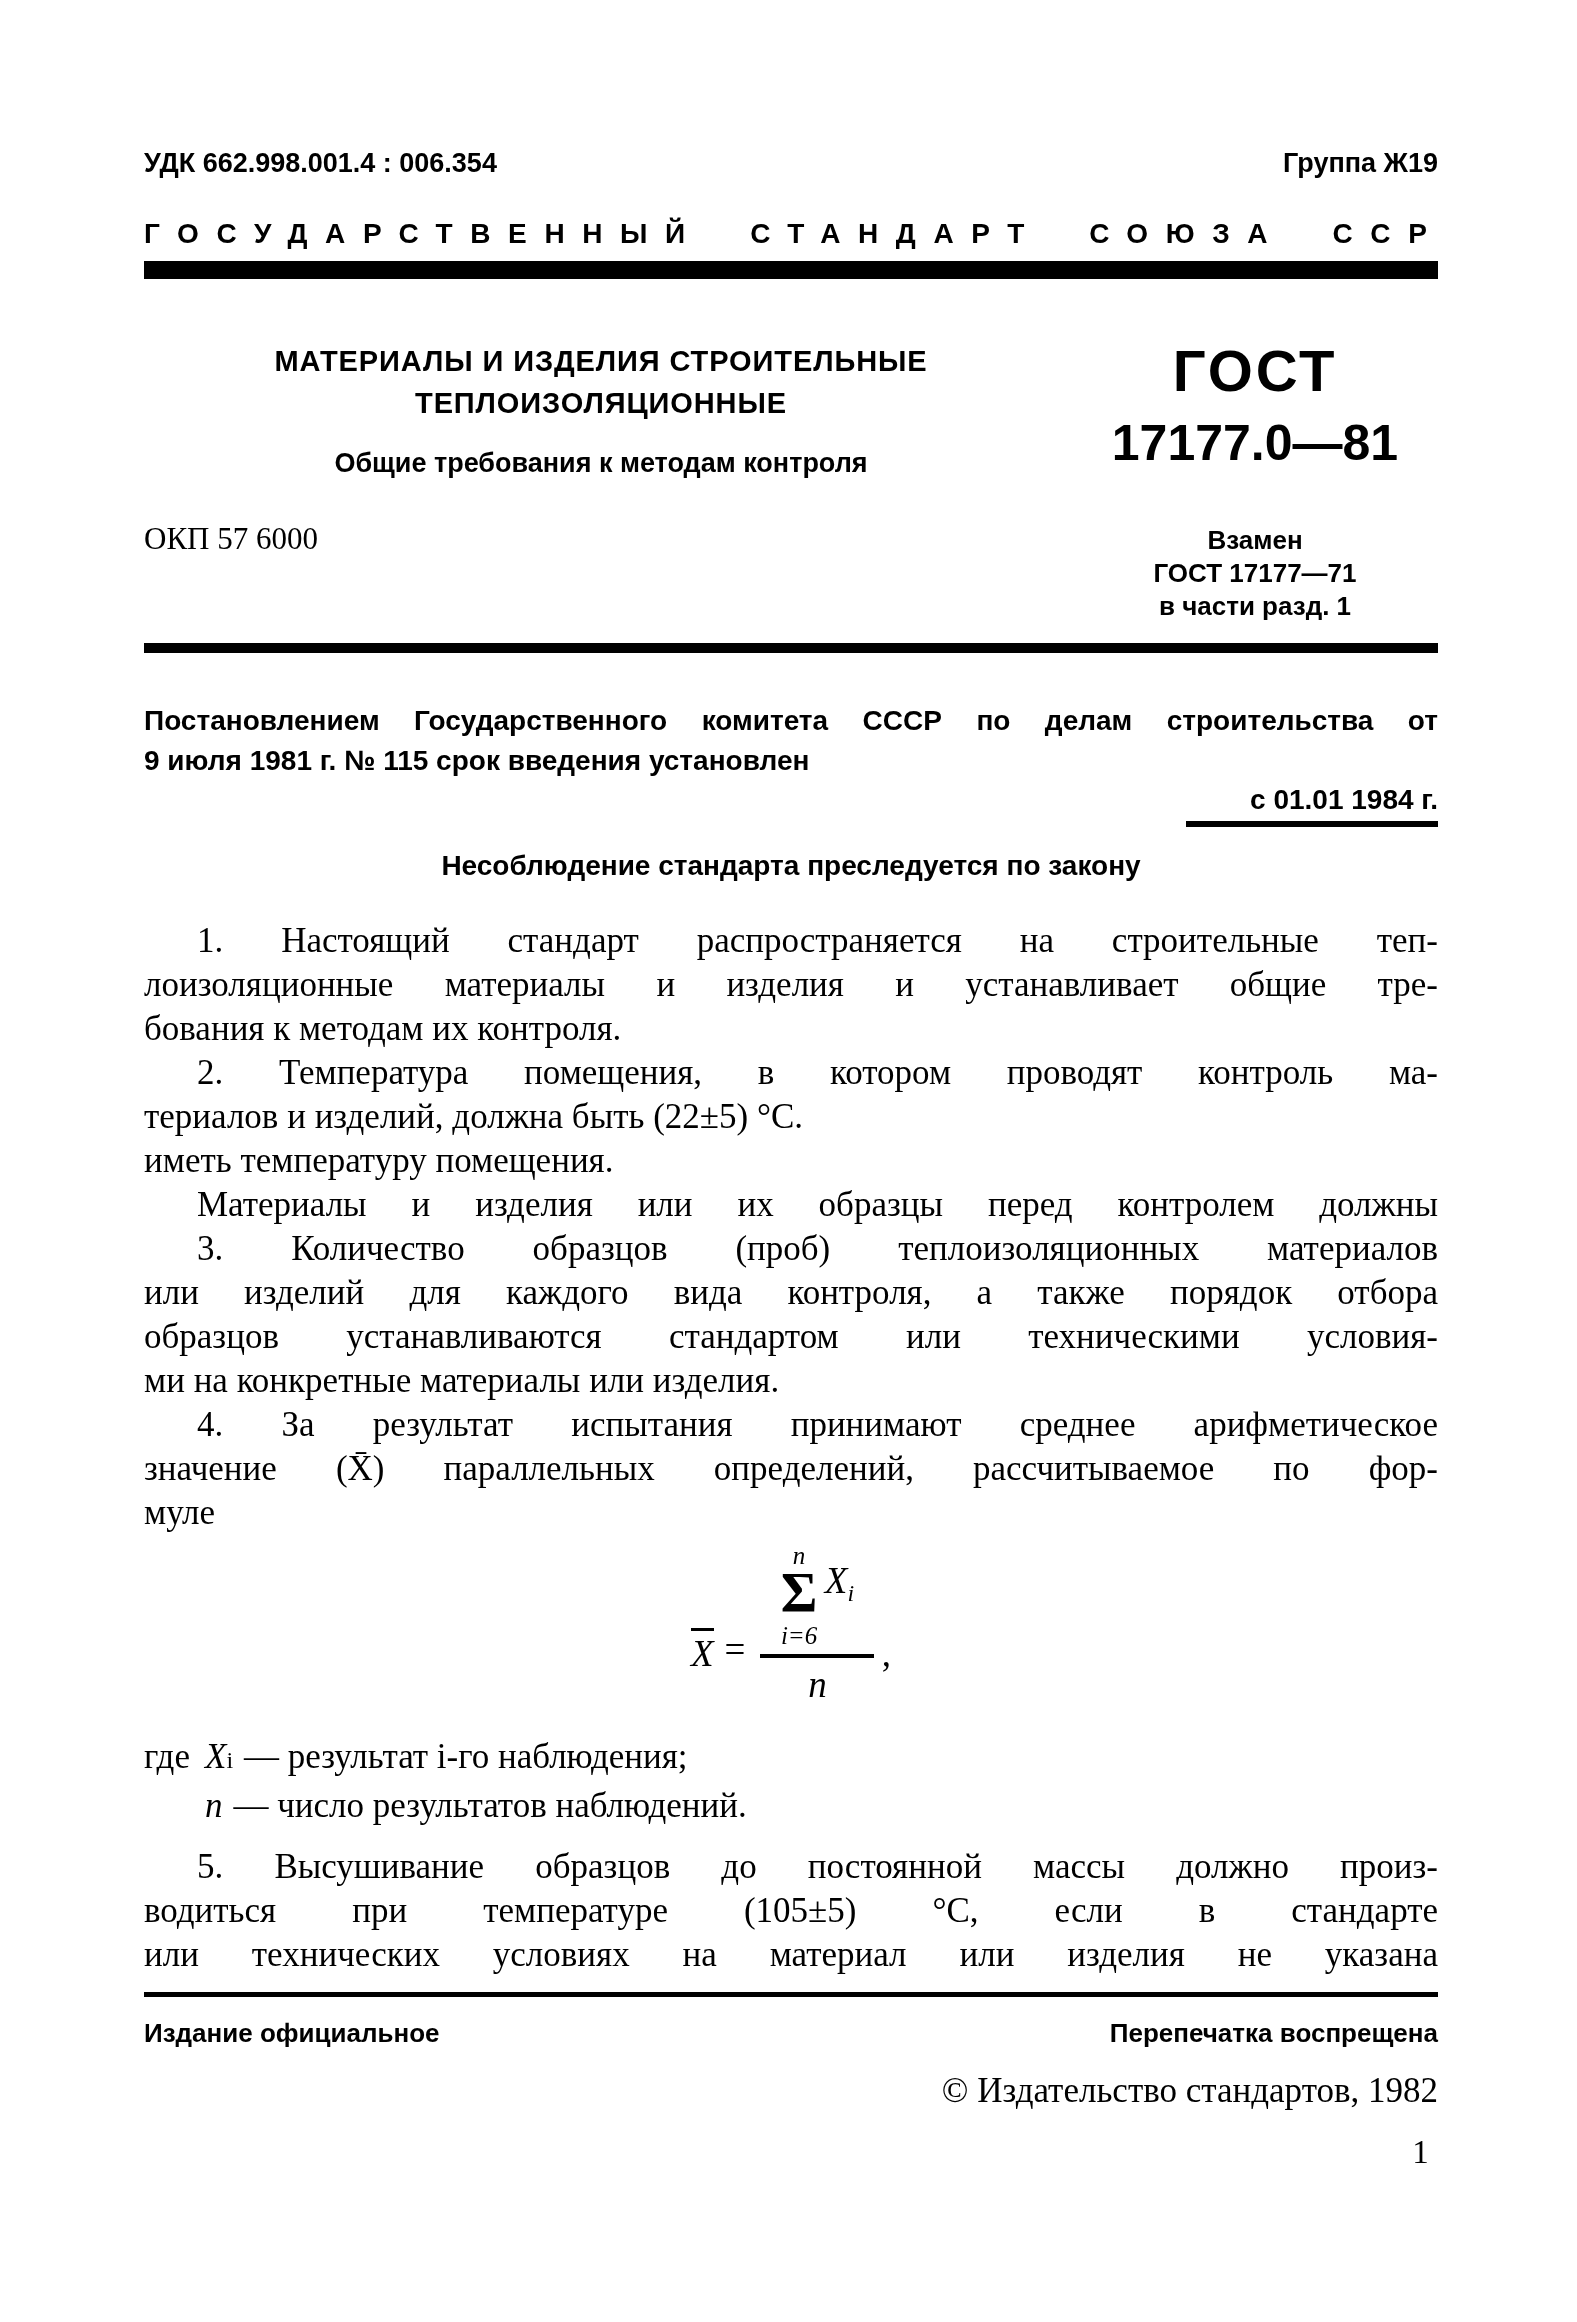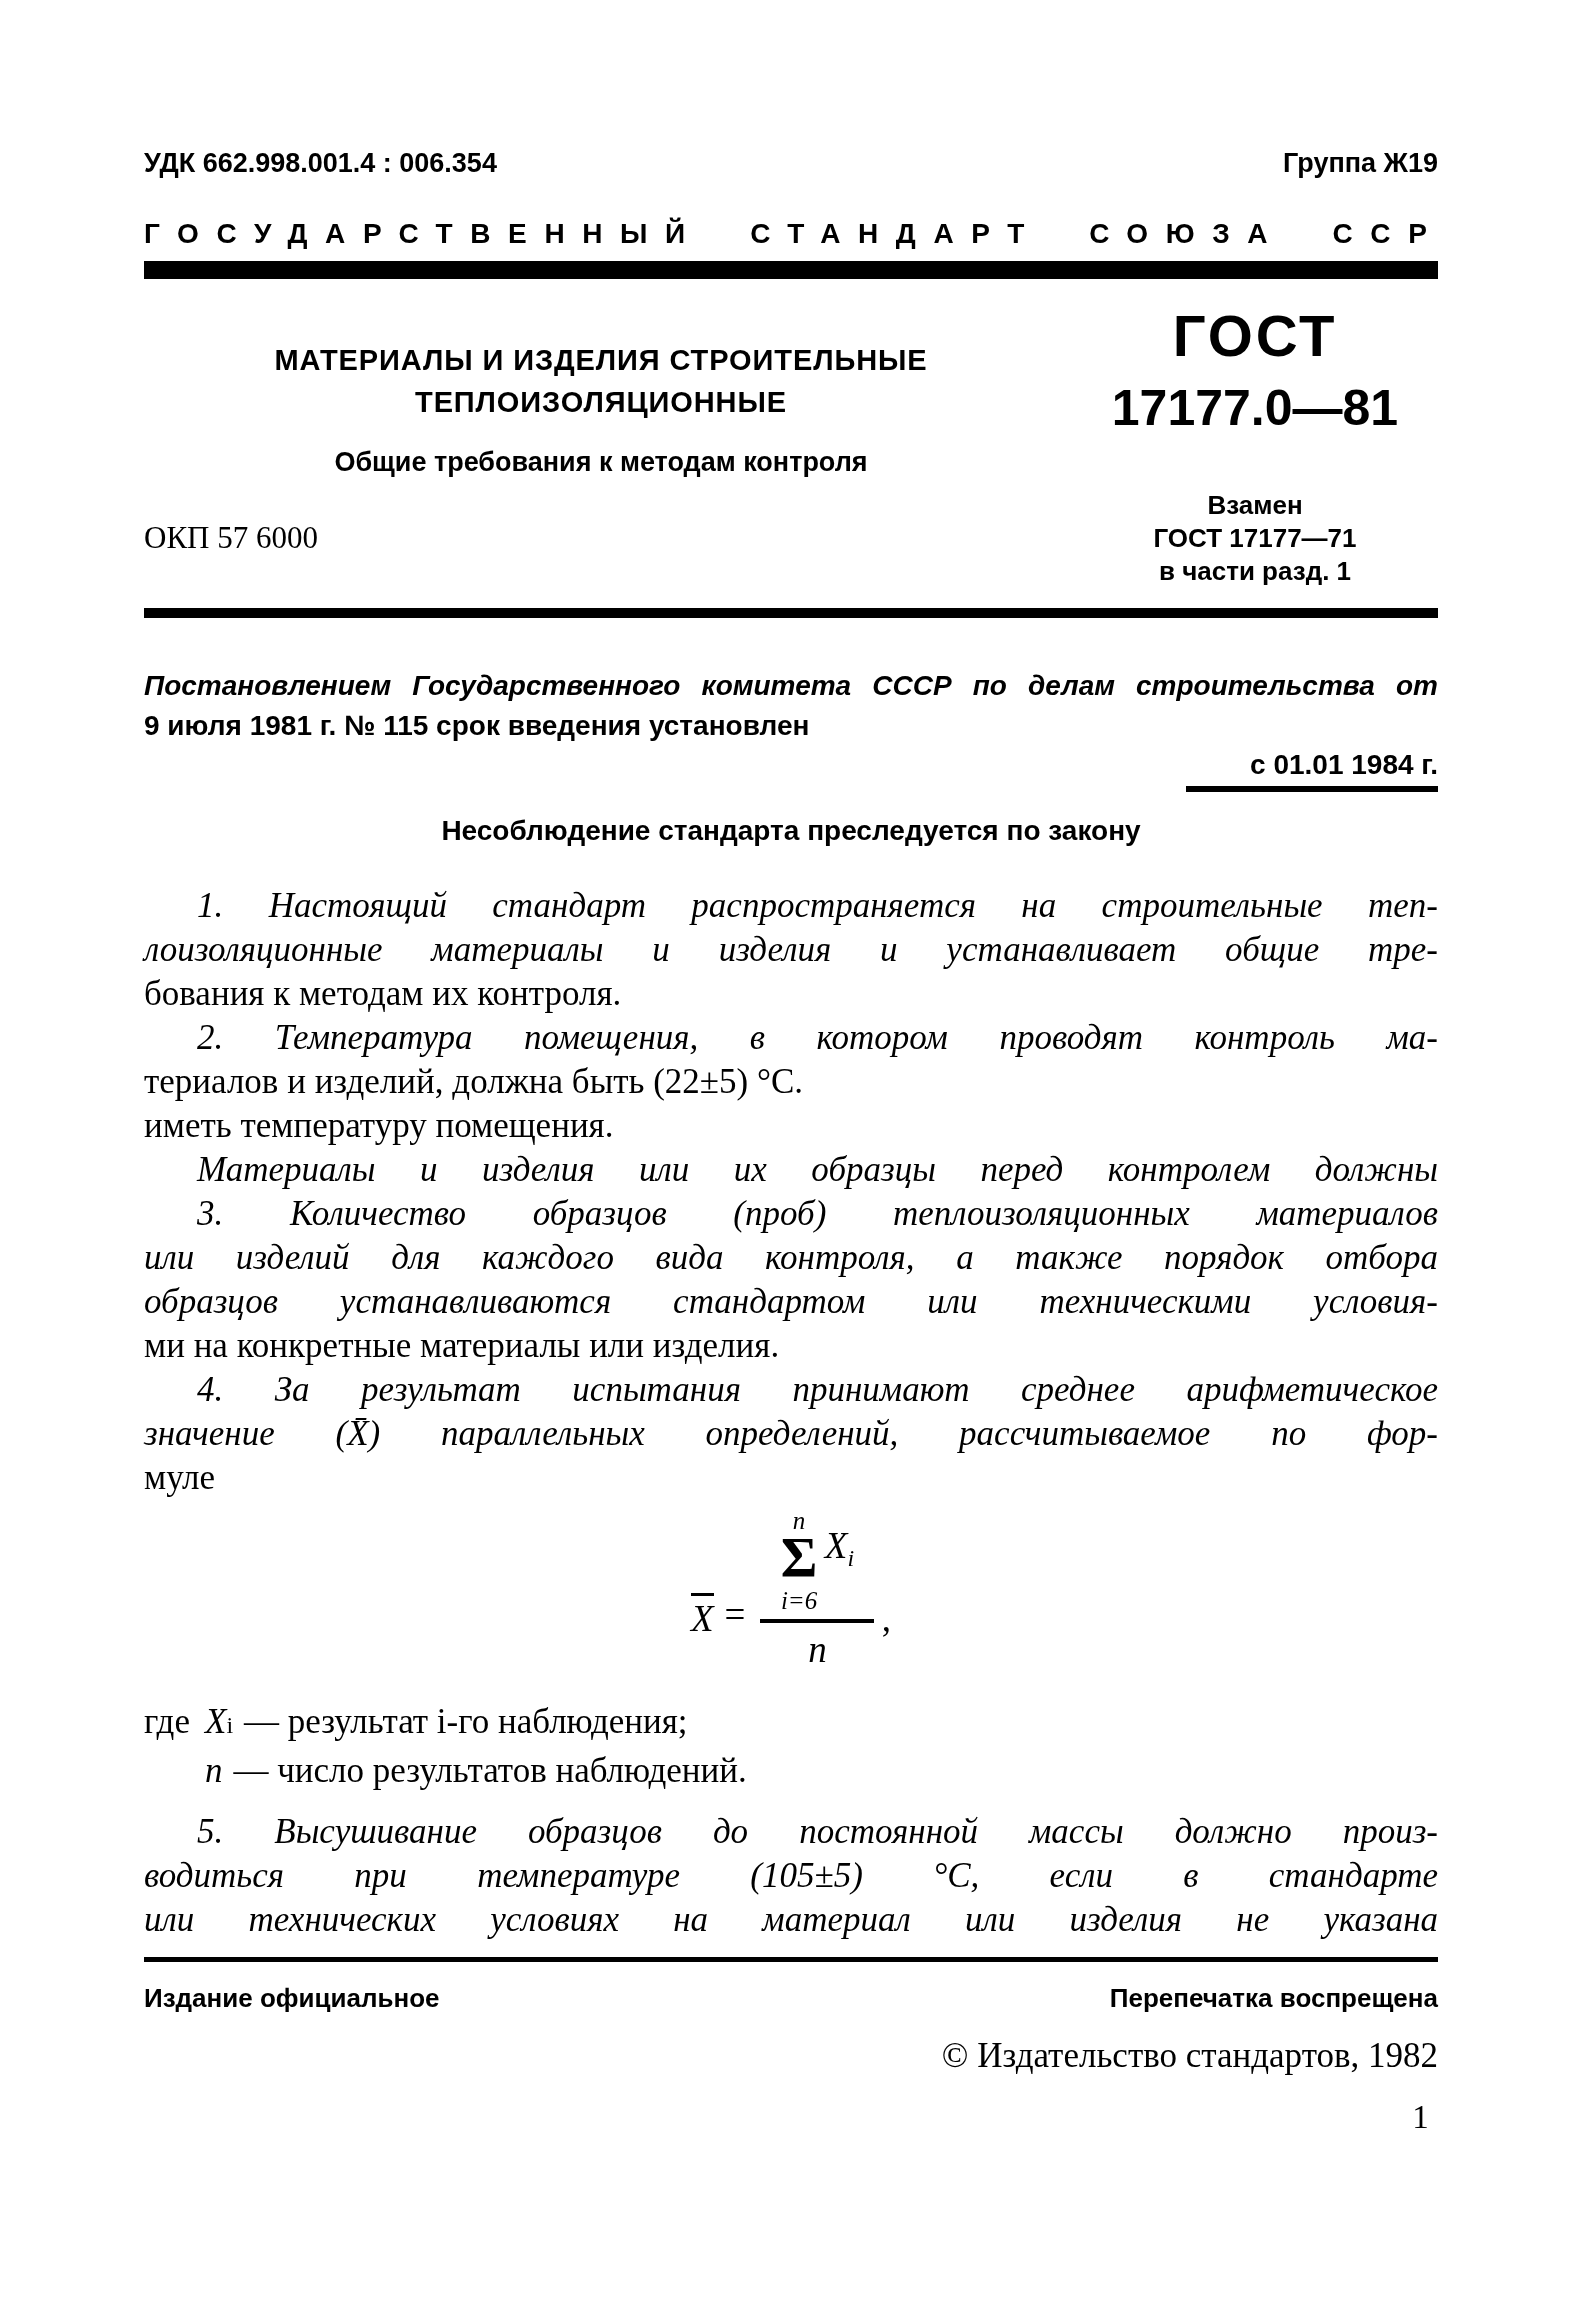--- a/index.html
+++ b/index.html
@@ -20,7 +20,7 @@
   .banner-bar { margin-top:12px; height:17.6px; background:#000; }
 
   
-  .title-section { margin-top:26px; display:flex;align-items:center; }
+  .title-section { margin-top:61px; display:flex; }
   .title-left  { width:914px; text-align:center; }
   .title-right { width:366px; margin-left:14px; text-align:center; }
   .title-ru { font-family:"Liberation Sans", sans-serif; font-weight:bold; font-size:29px; line-height:42px; letter-spacing:0.9px; }

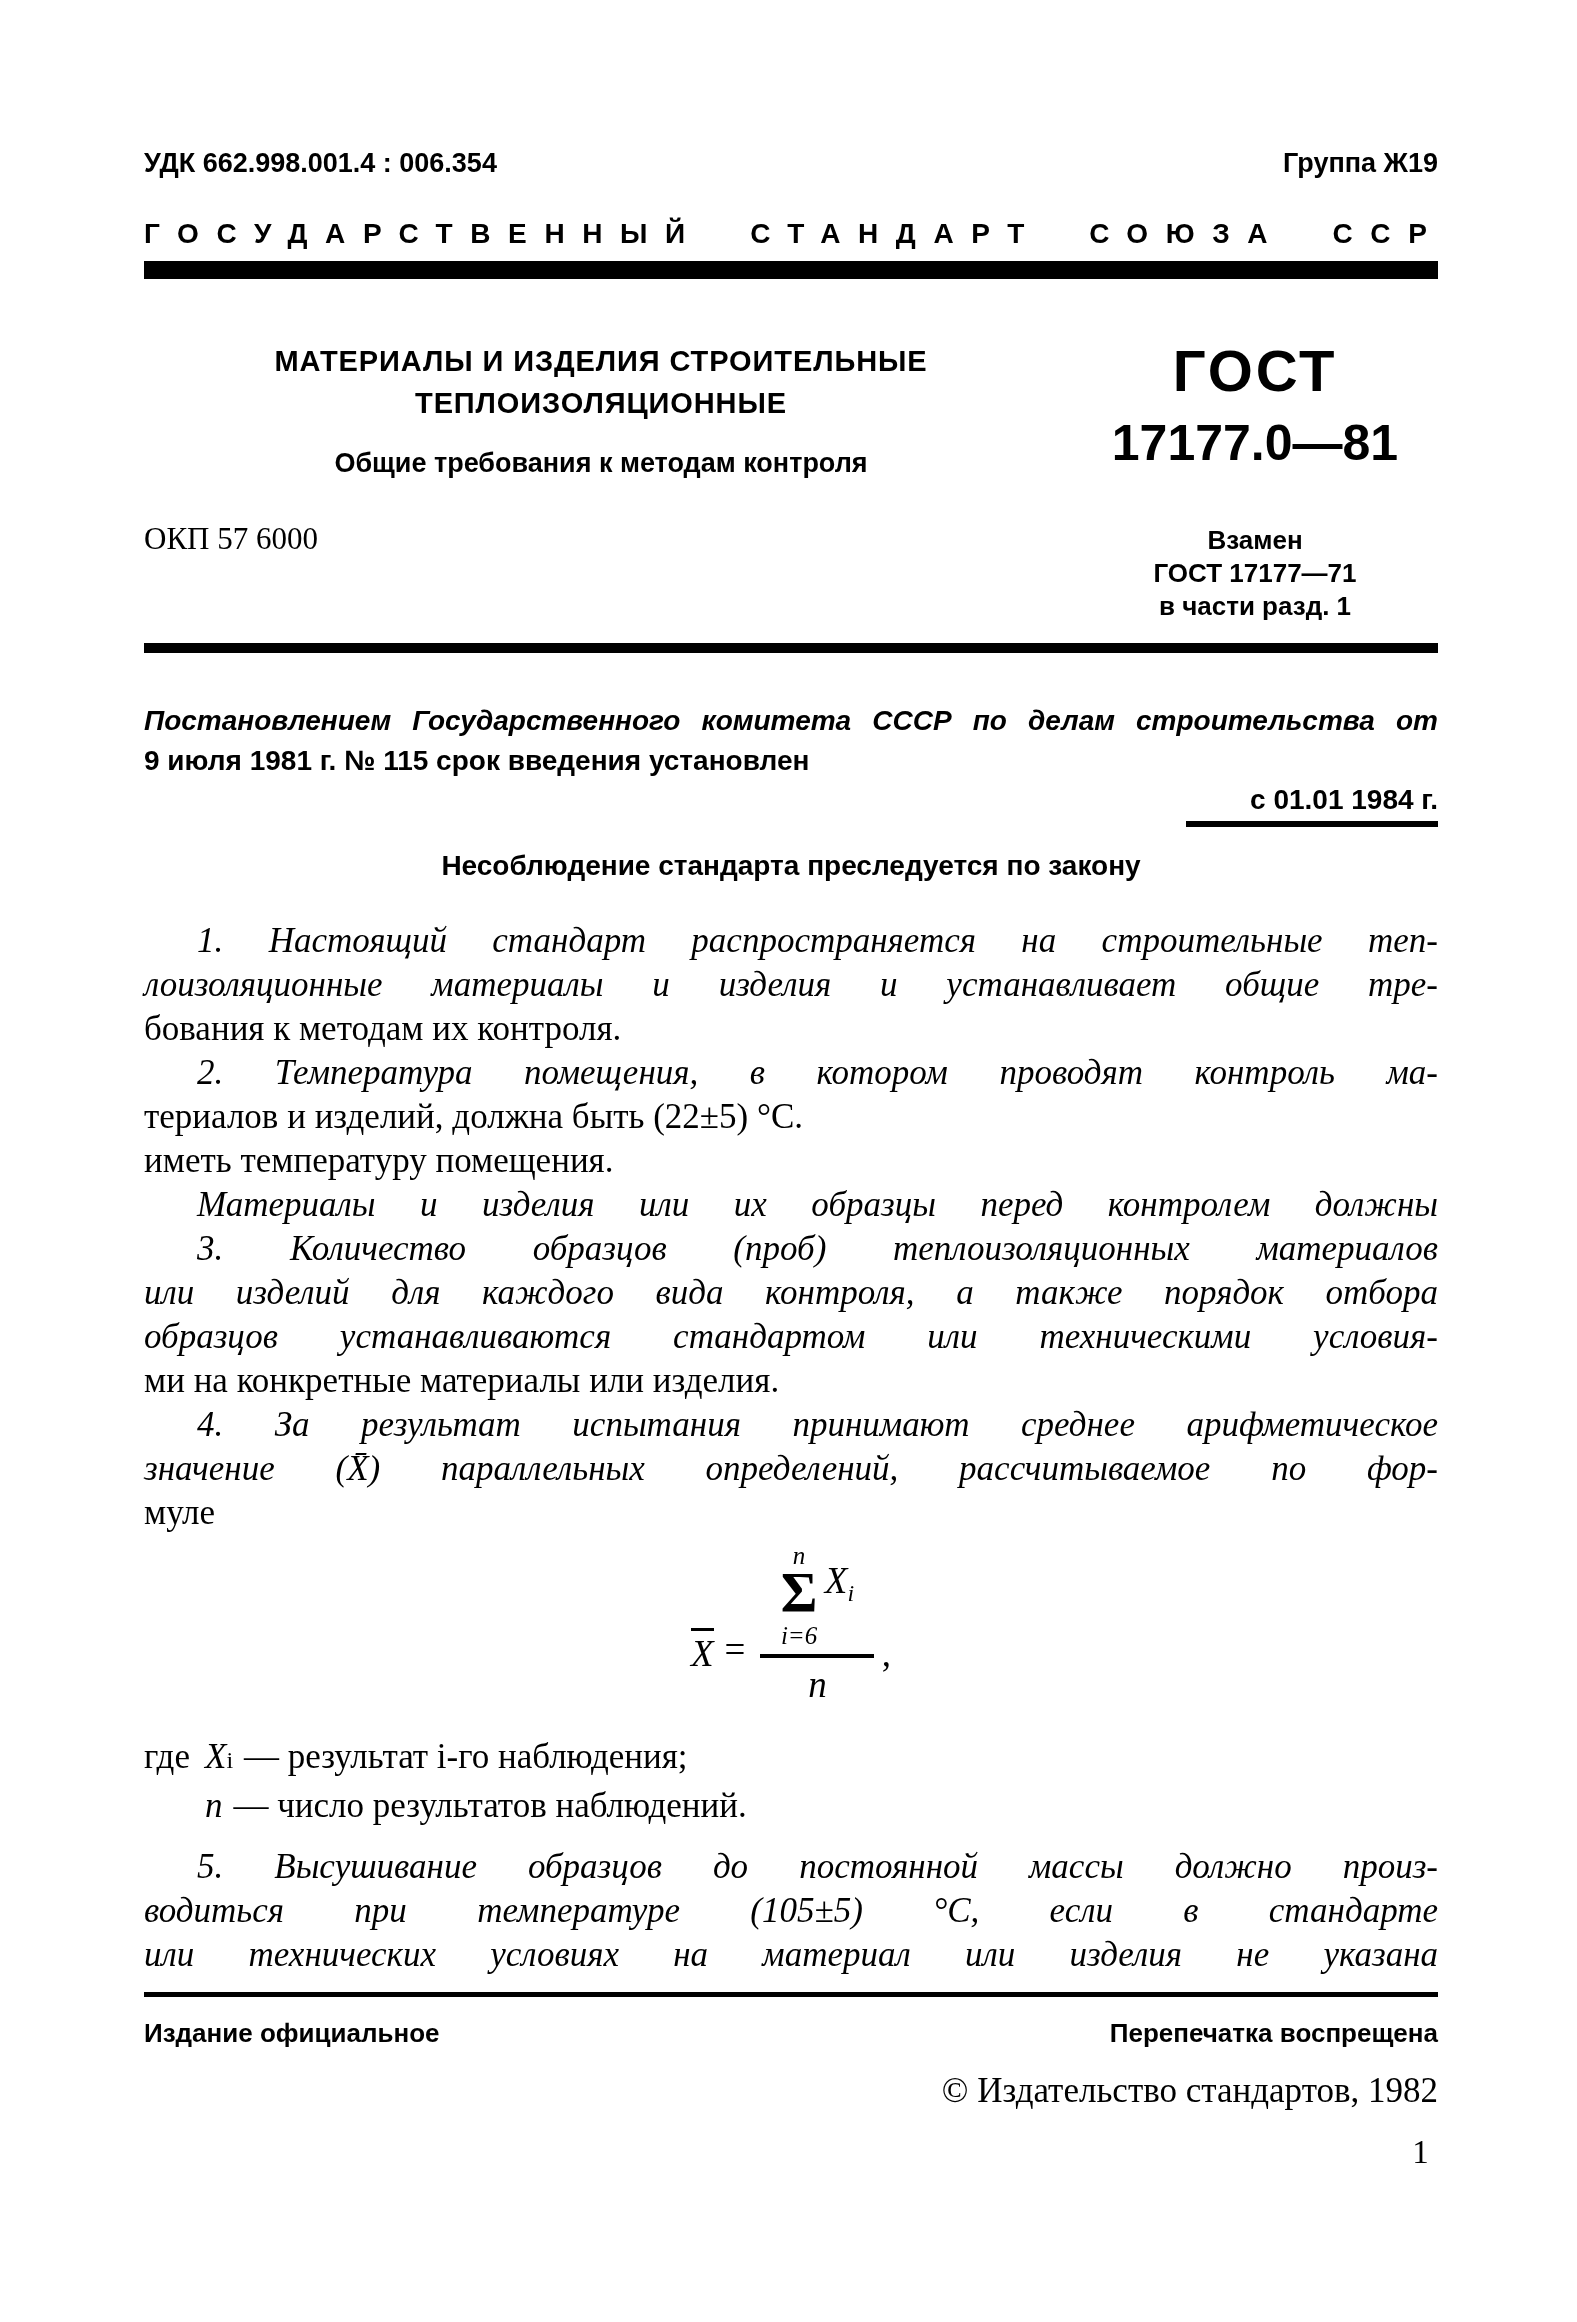--- a/index.html
+++ b/index.html
@@ -42,7 +42,7 @@
   
   .body-text { margin-top:37px; font-size:35px; line-height:44px; }
   .tline { }
-  .jl  { text-align:justify; text-align-last:justify;font-style:italic; }
+  .jl  { text-align:justify; text-align-last:justify; }
   .ind { text-indent:53px; }
 
   

